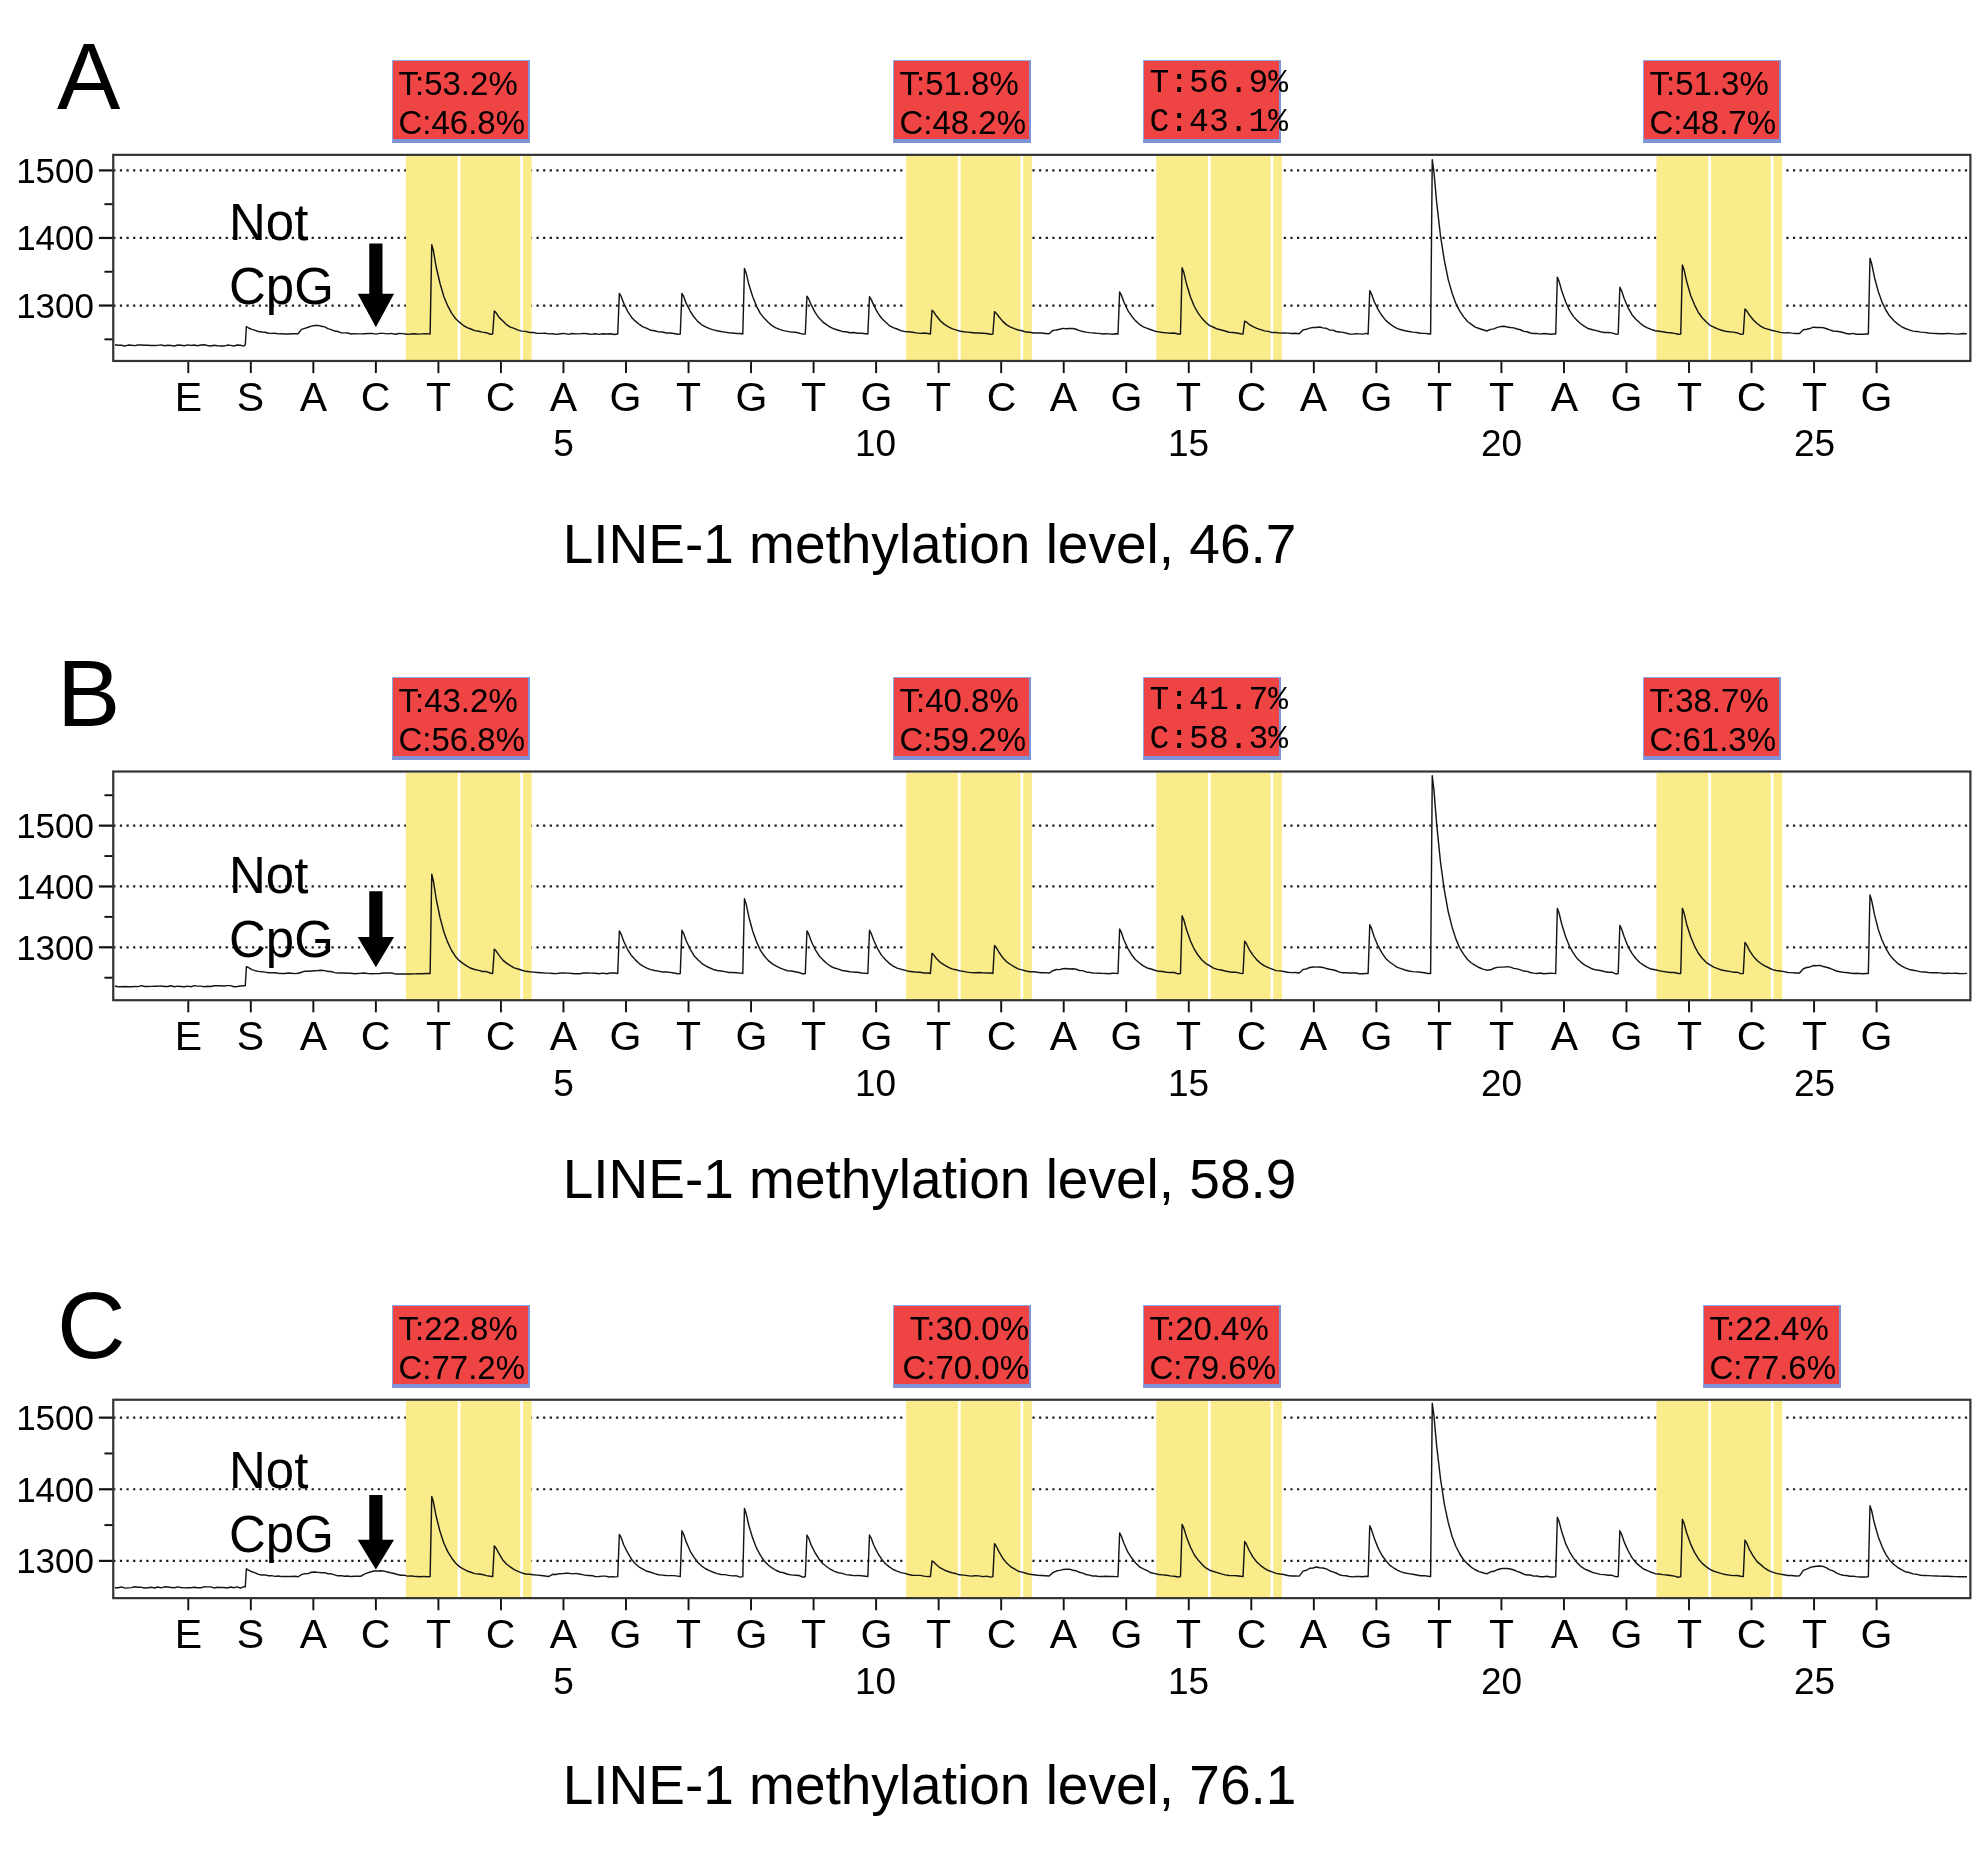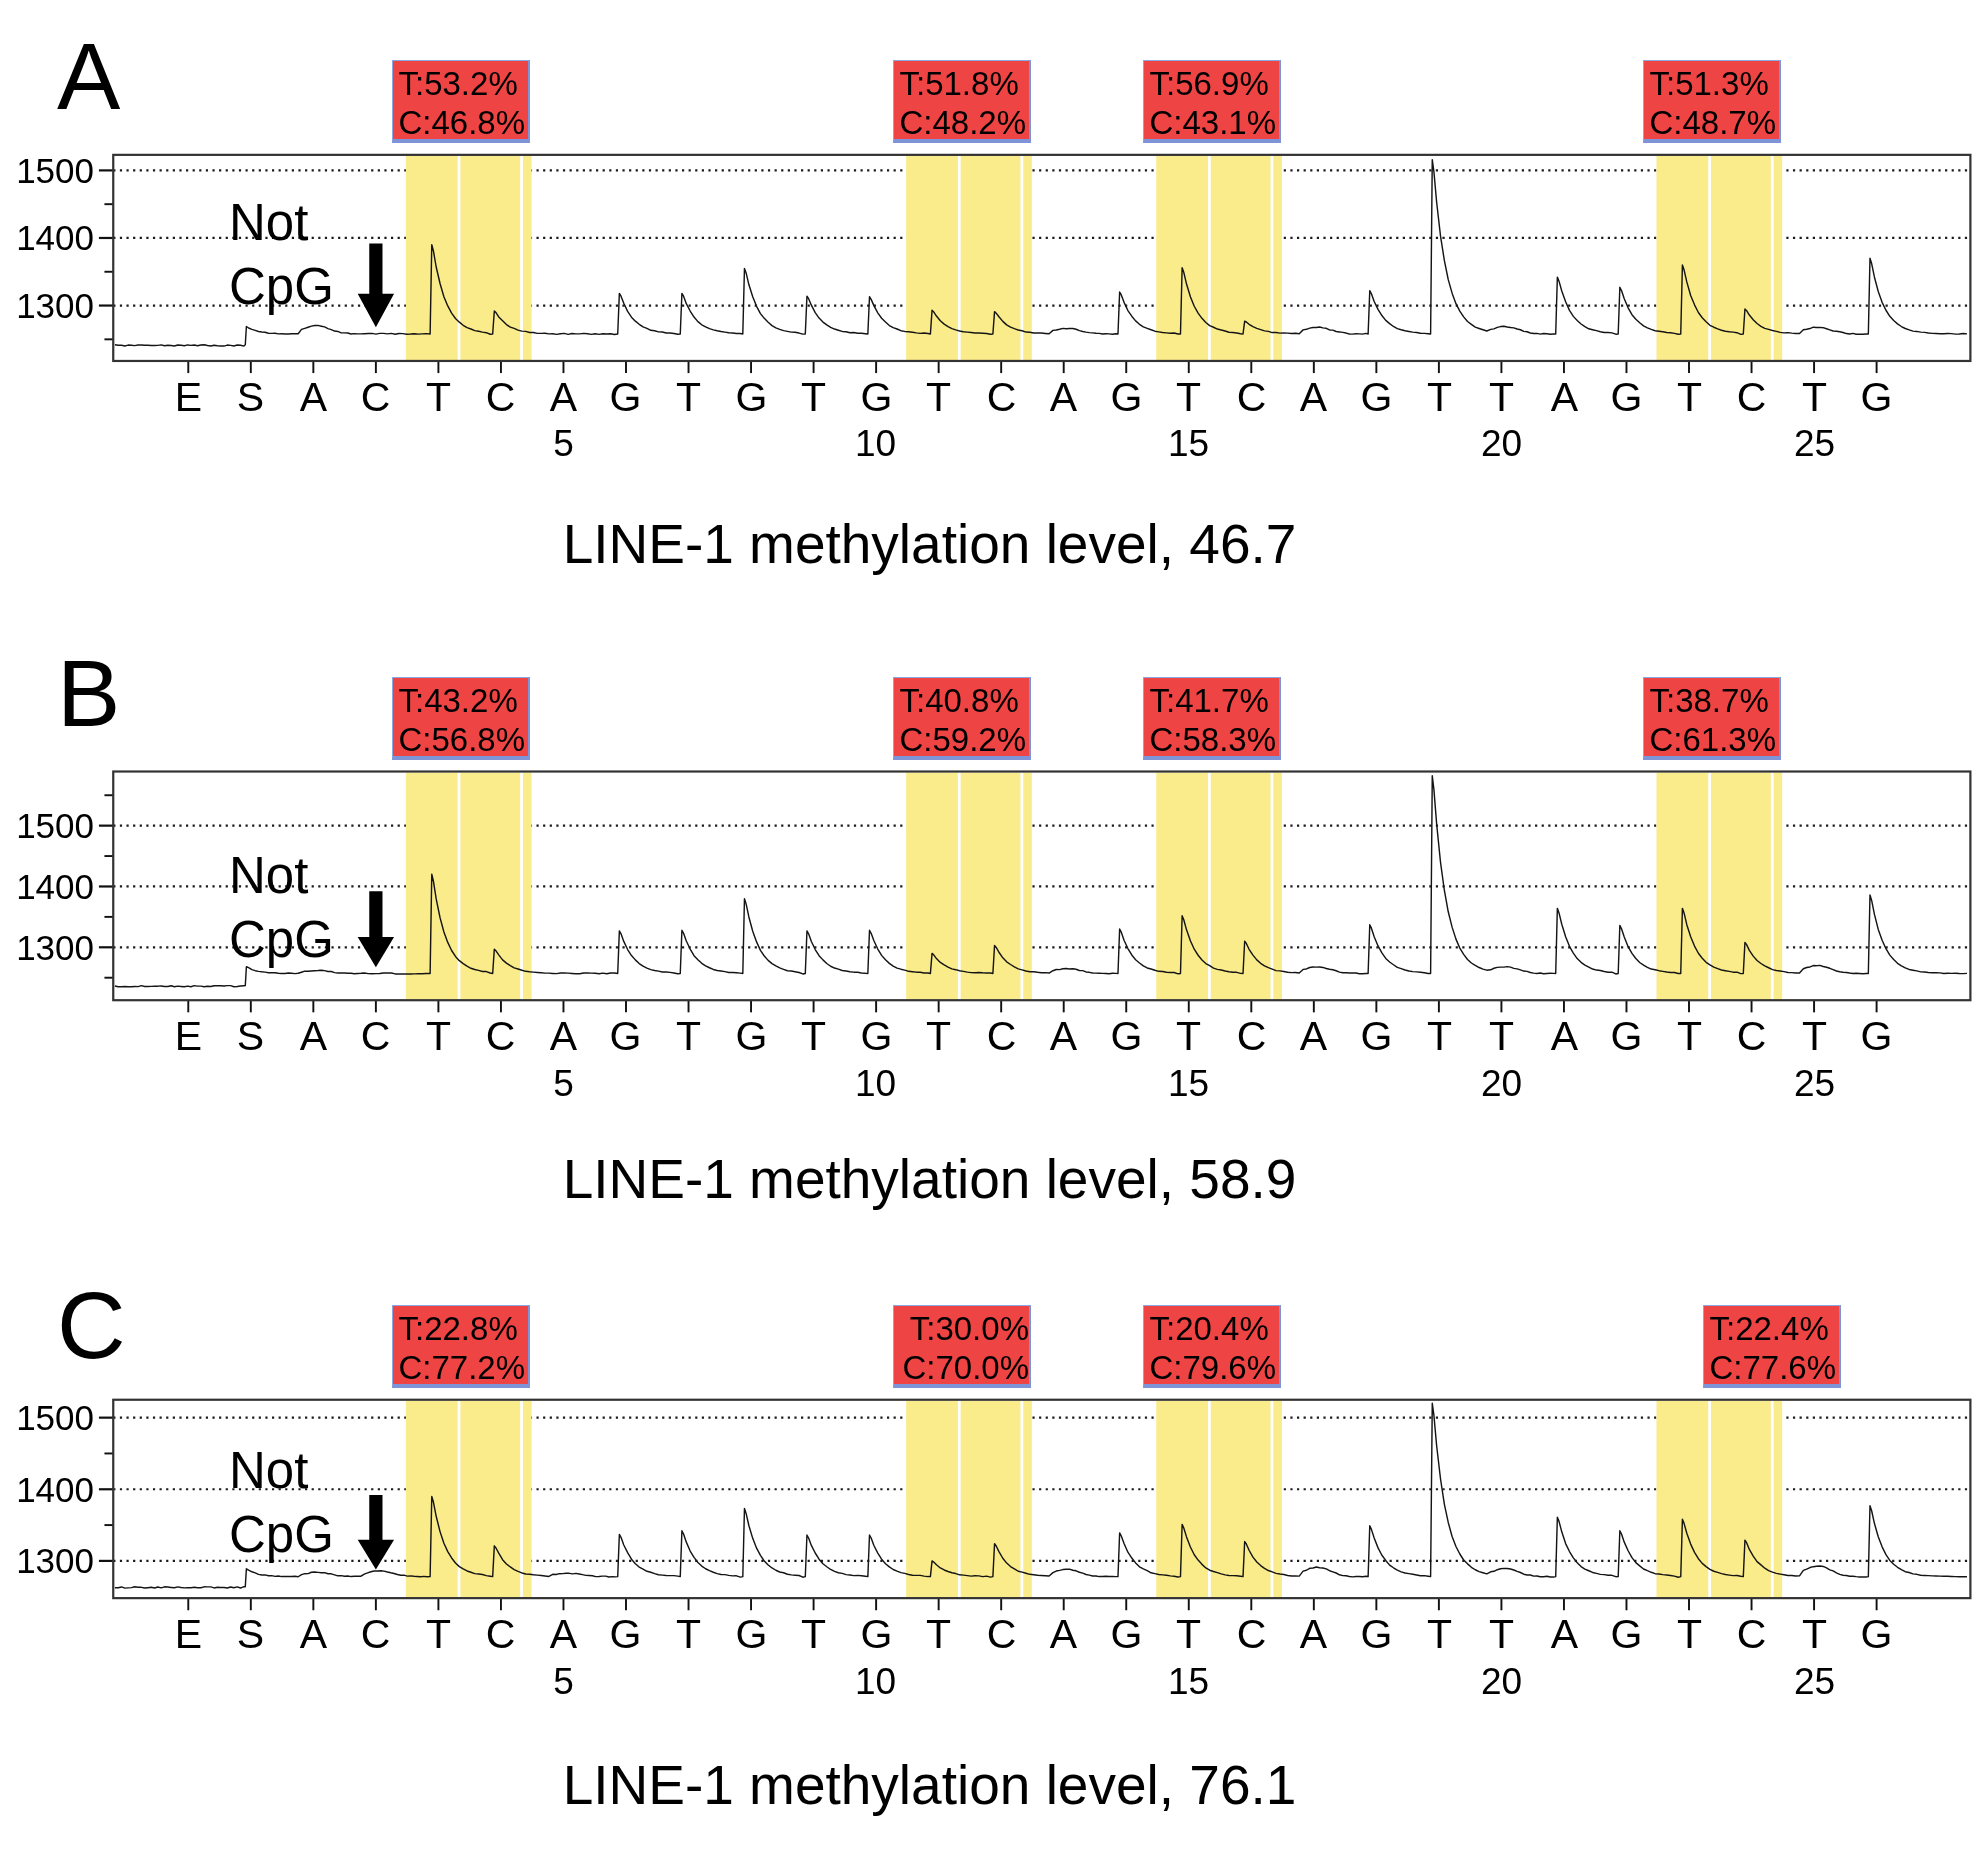--- a/index.html
+++ b/index.html
@@ -196,7 +196,7 @@
       <div>T:51.8%</div>
       <div>C:48.2%</div>
     </div>
-    <div class="cpg-box" style="left: 1143px; top: 60px;">
+    <div class="cpg-box" style="left: 1143px; top: 60px; font-family: Liberation Mono, monospace;">
       <div>T:56.9%</div>
       <div>C:43.1%</div>
     </div>

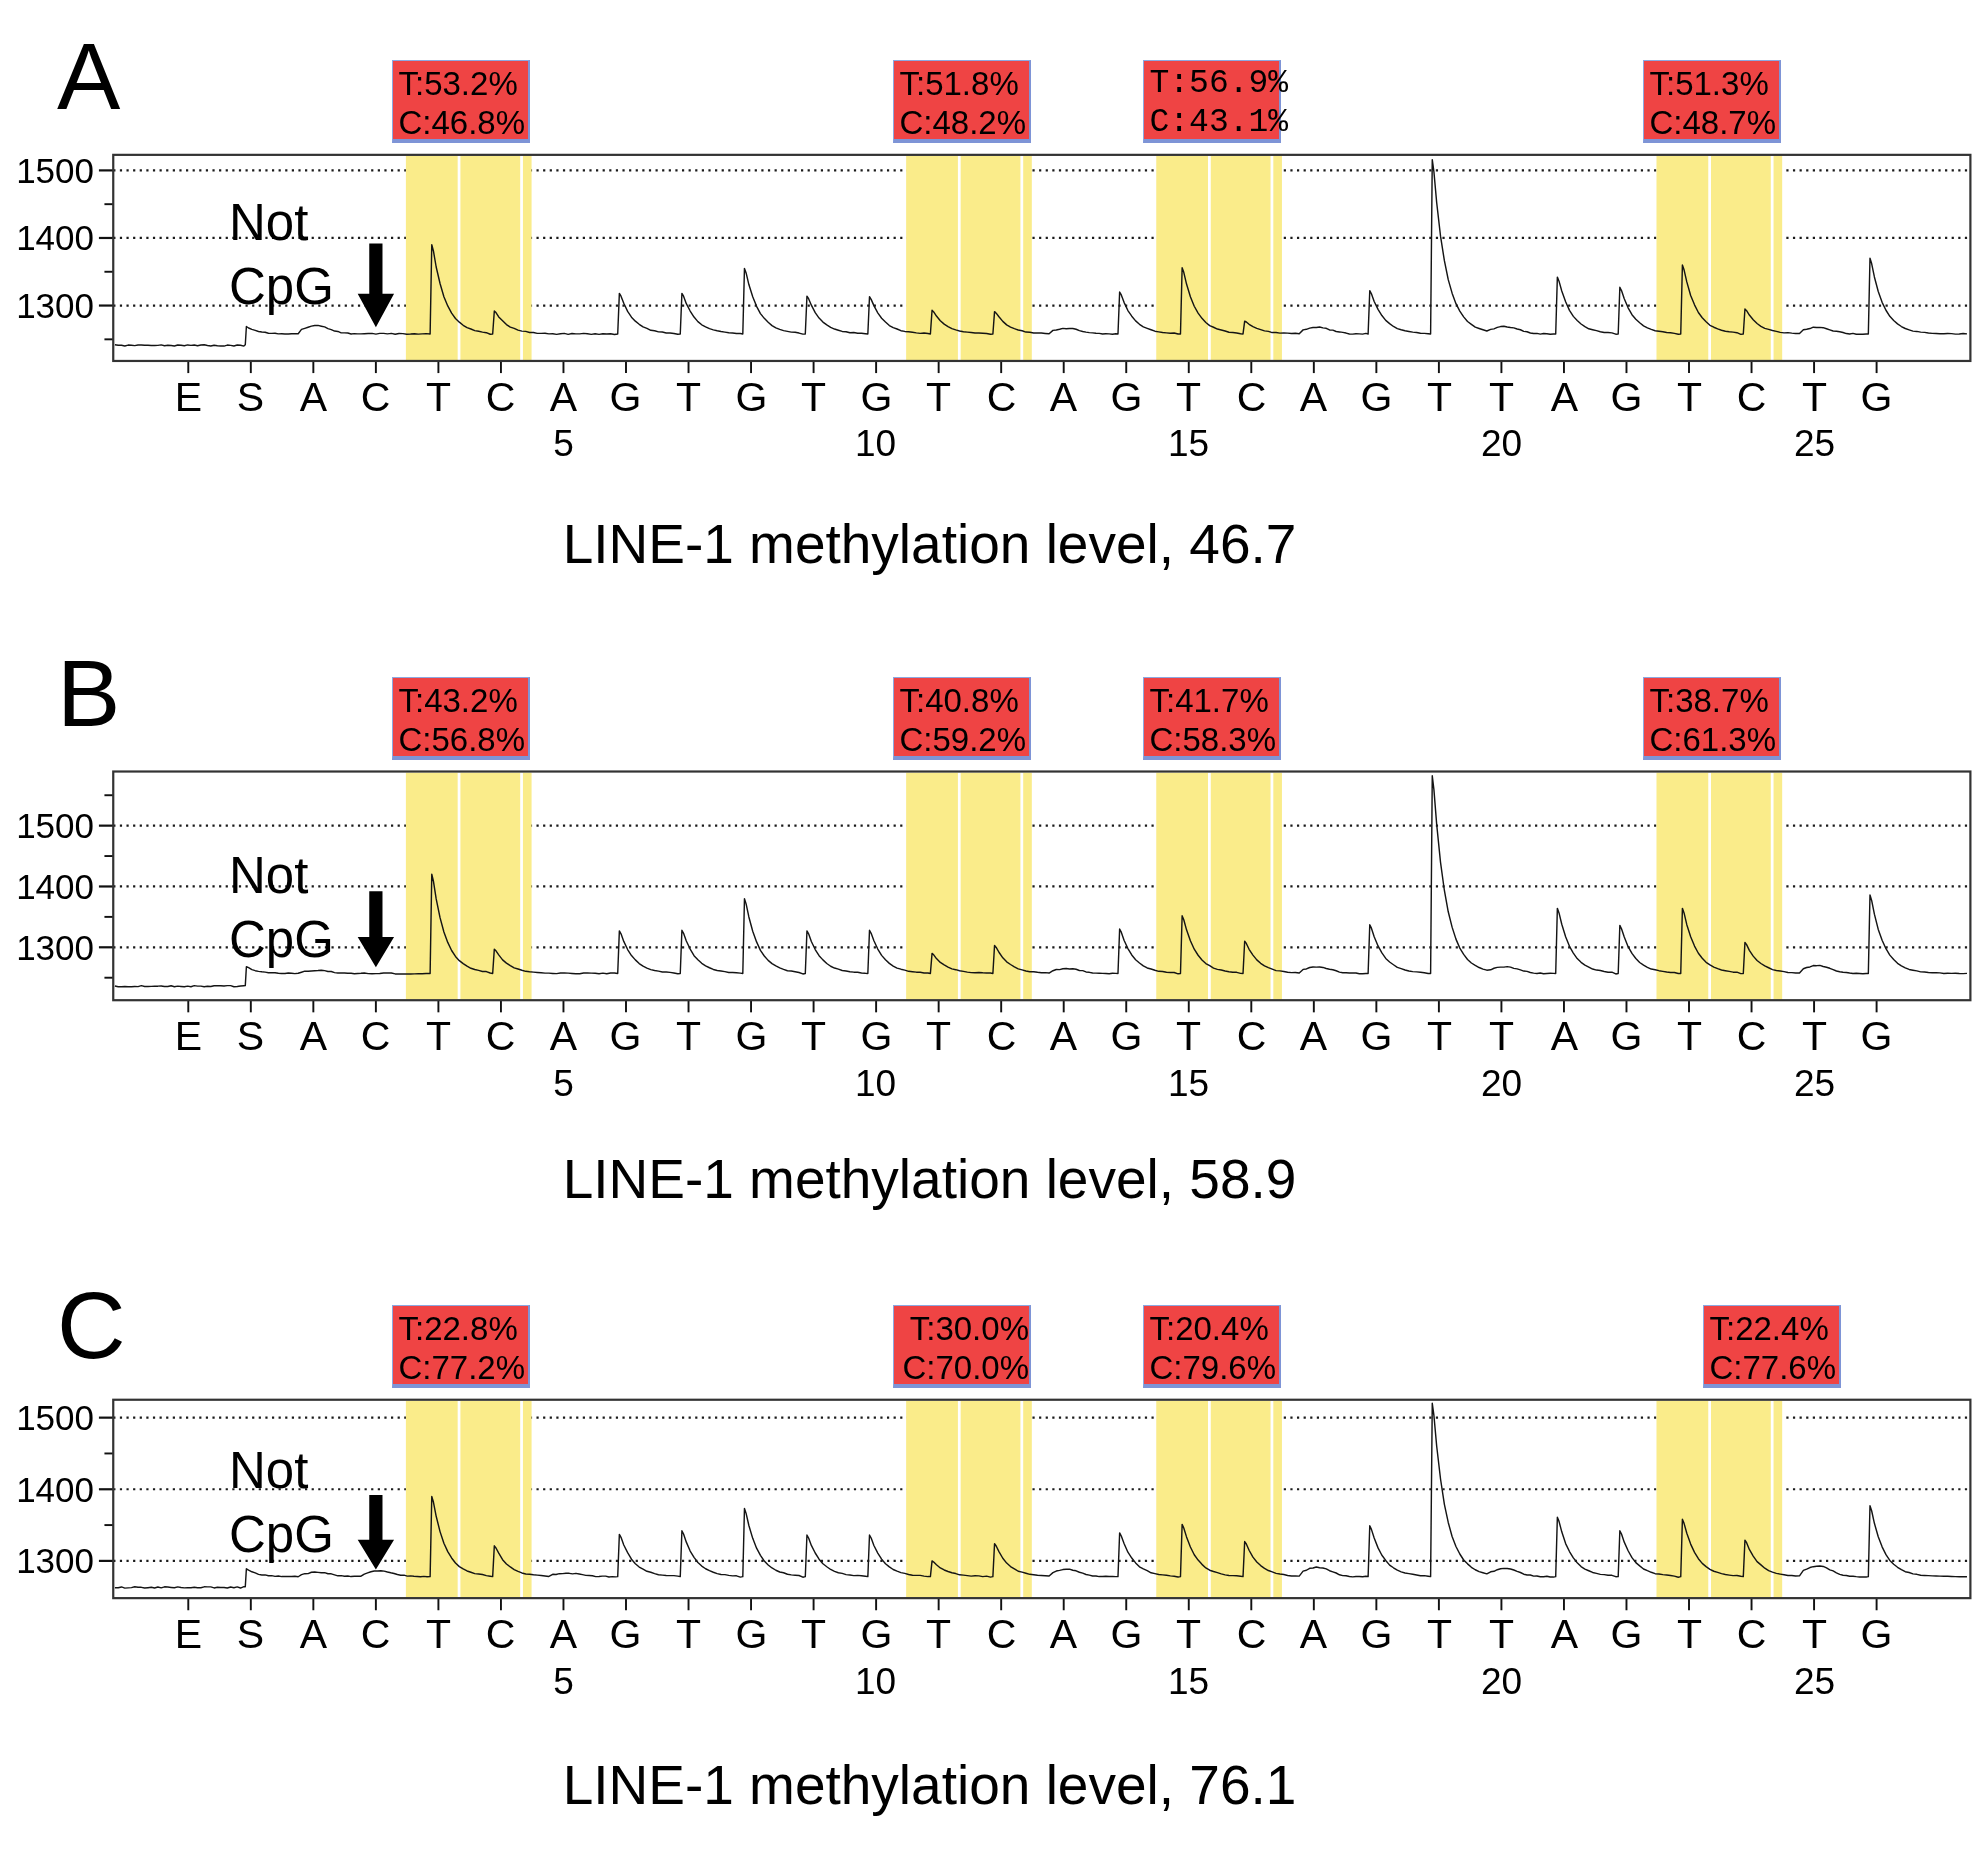--- a/index.html
+++ b/index.html
@@ -221,7 +221,7 @@
       <div>T:40.8%</div>
       <div>C:59.2%</div>
     </div>
-    <div class="cpg-box" style="left: 1143px; top: 677px;">
+    <div class="cpg-box" style="left: 1143px; top: 677px; font-family: Liberation Mono, monospace;">
       <div>T:41.7%</div>
       <div>C:58.3%</div>
     </div>

